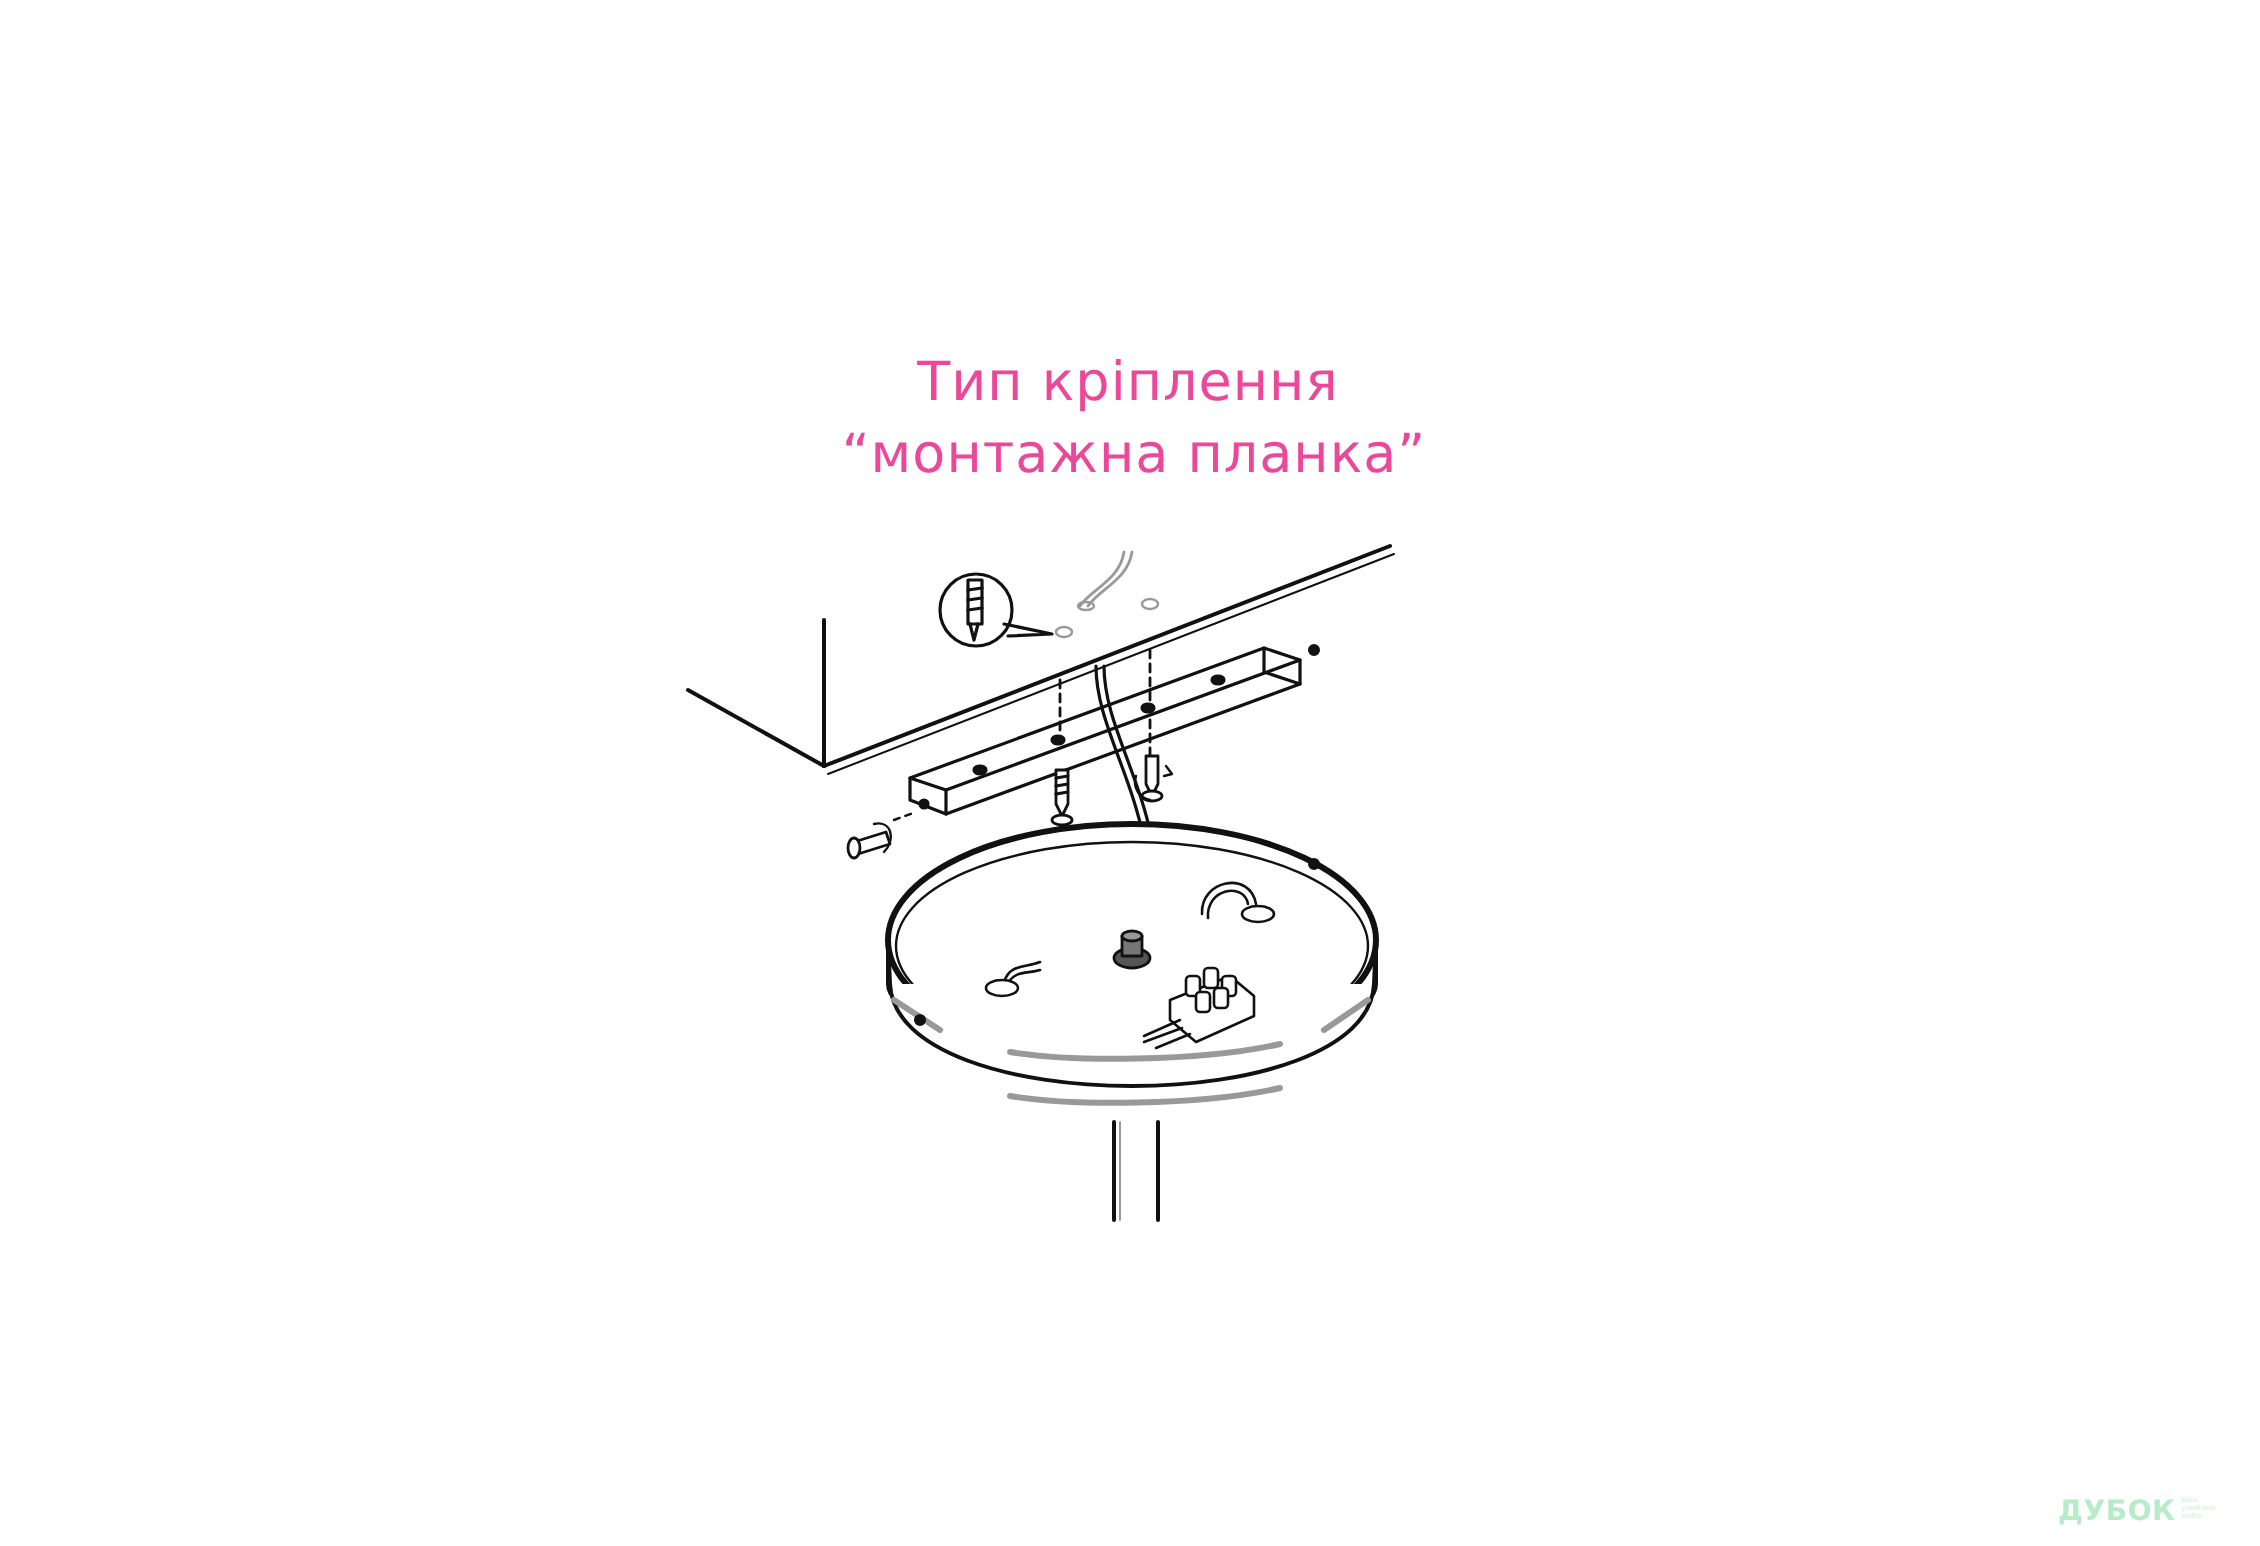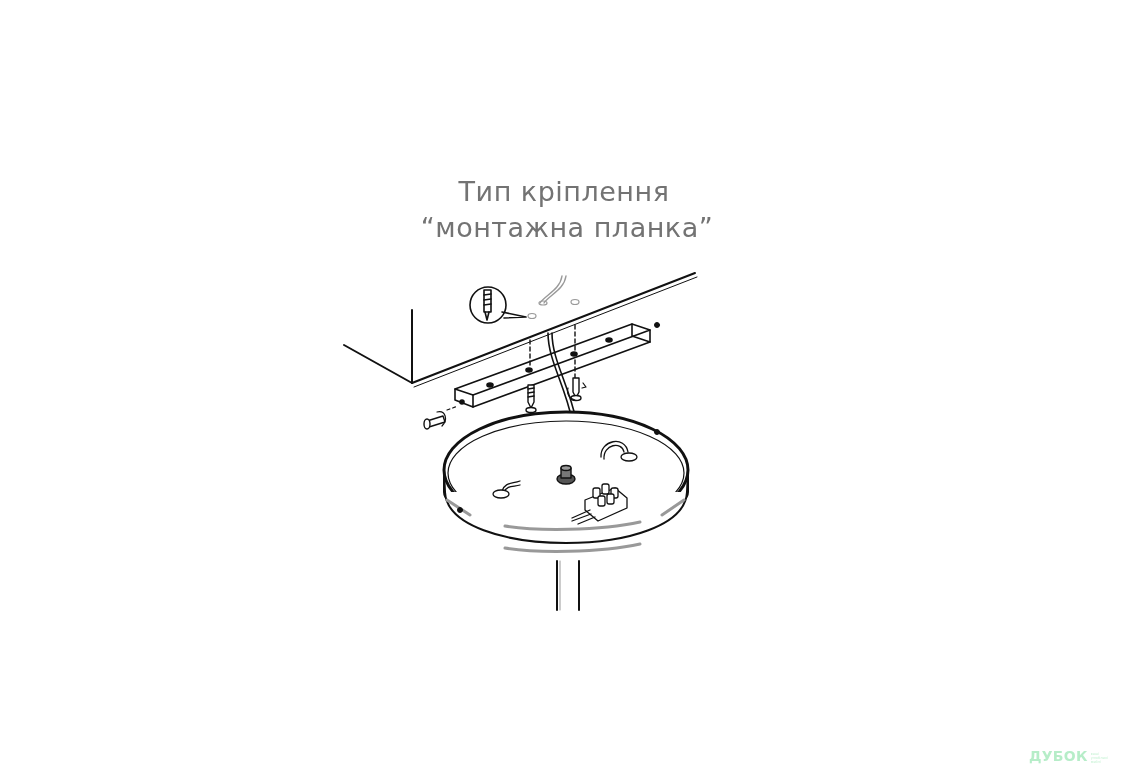--- a/index.html
+++ b/index.html
@@ -4,7 +4,7 @@
 <style>
   html, body { margin:0; padding:0; background:#ffffff; }
   body { width:1130px; height:773px; position:relative; overflow:hidden; font-family:"DejaVu Sans", sans-serif; }
-  .title { position:absolute; left:0; width:1130px; text-align:center; color:#737373; font-size:27px; letter-spacing:0.5px; }
+  .title { position:absolute; left:0; width:1130px; text-align:center; color:#ec4899; font-size:27px; letter-spacing:0.5px; }
   .t1 { top:176px; left:-1px; }
   .t2 { top:212px; left:2px; }
   svg.drawing { position:absolute; left:0; top:0; }

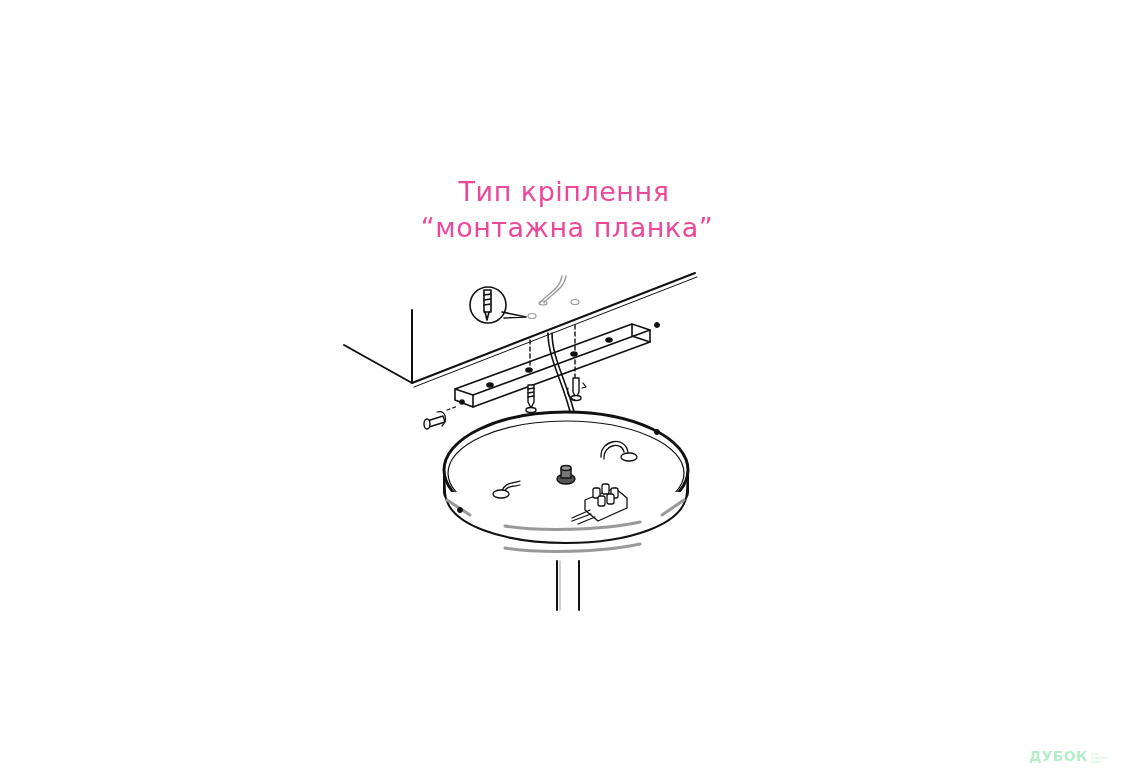--- a/index.html
+++ b/index.html
@@ -8,7 +8,7 @@
   .t1 { top:176px; left:-1px; }
   .t2 { top:212px; left:2px; }
   svg.drawing { position:absolute; left:0; top:0; }
-  .watermark { position:absolute; left:1029px; top:748px; display:flex; align-items:flex-end; gap:3px; color:#bff0cf; }
+  .watermark { position:absolute; left:1029px; top:748px; display:flex; align-items:flex-start; gap:3px; color:#bff0cf; }
   .wm-main { font-family:"DejaVu Sans", sans-serif; font-weight:bold; font-size:14px; letter-spacing:0.3px; color:#b6edc8; }
   .wm-sub { font-size:3.5px; line-height:4px; color:#c6f2d4; width:20px; }
 </style>

